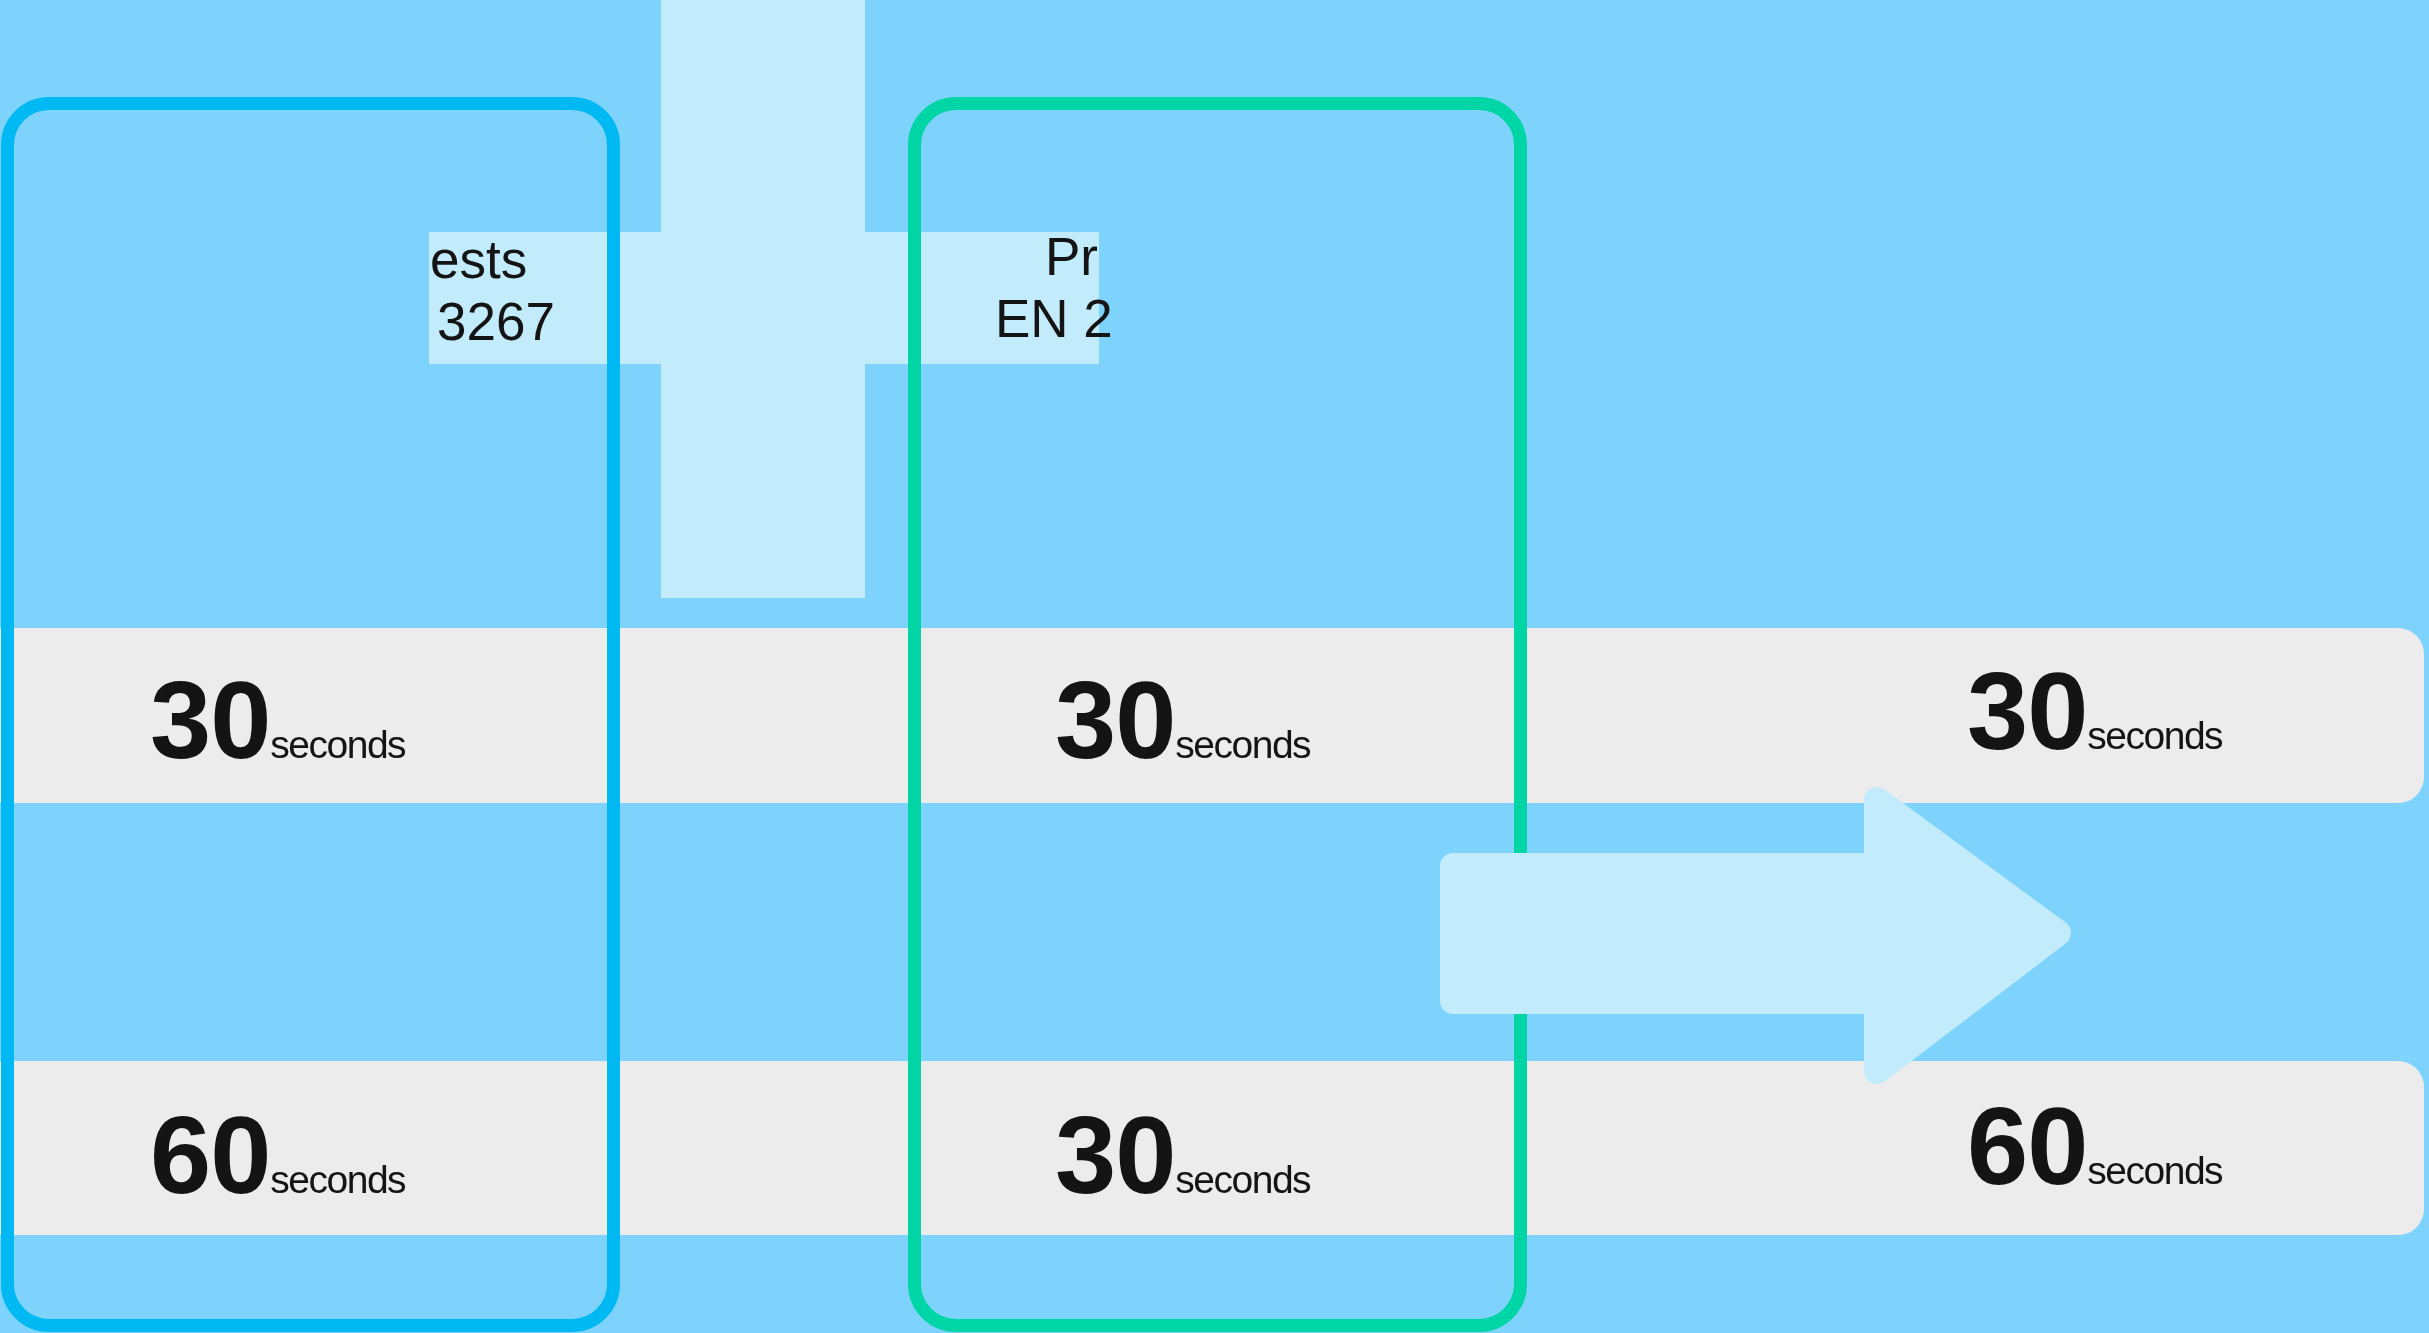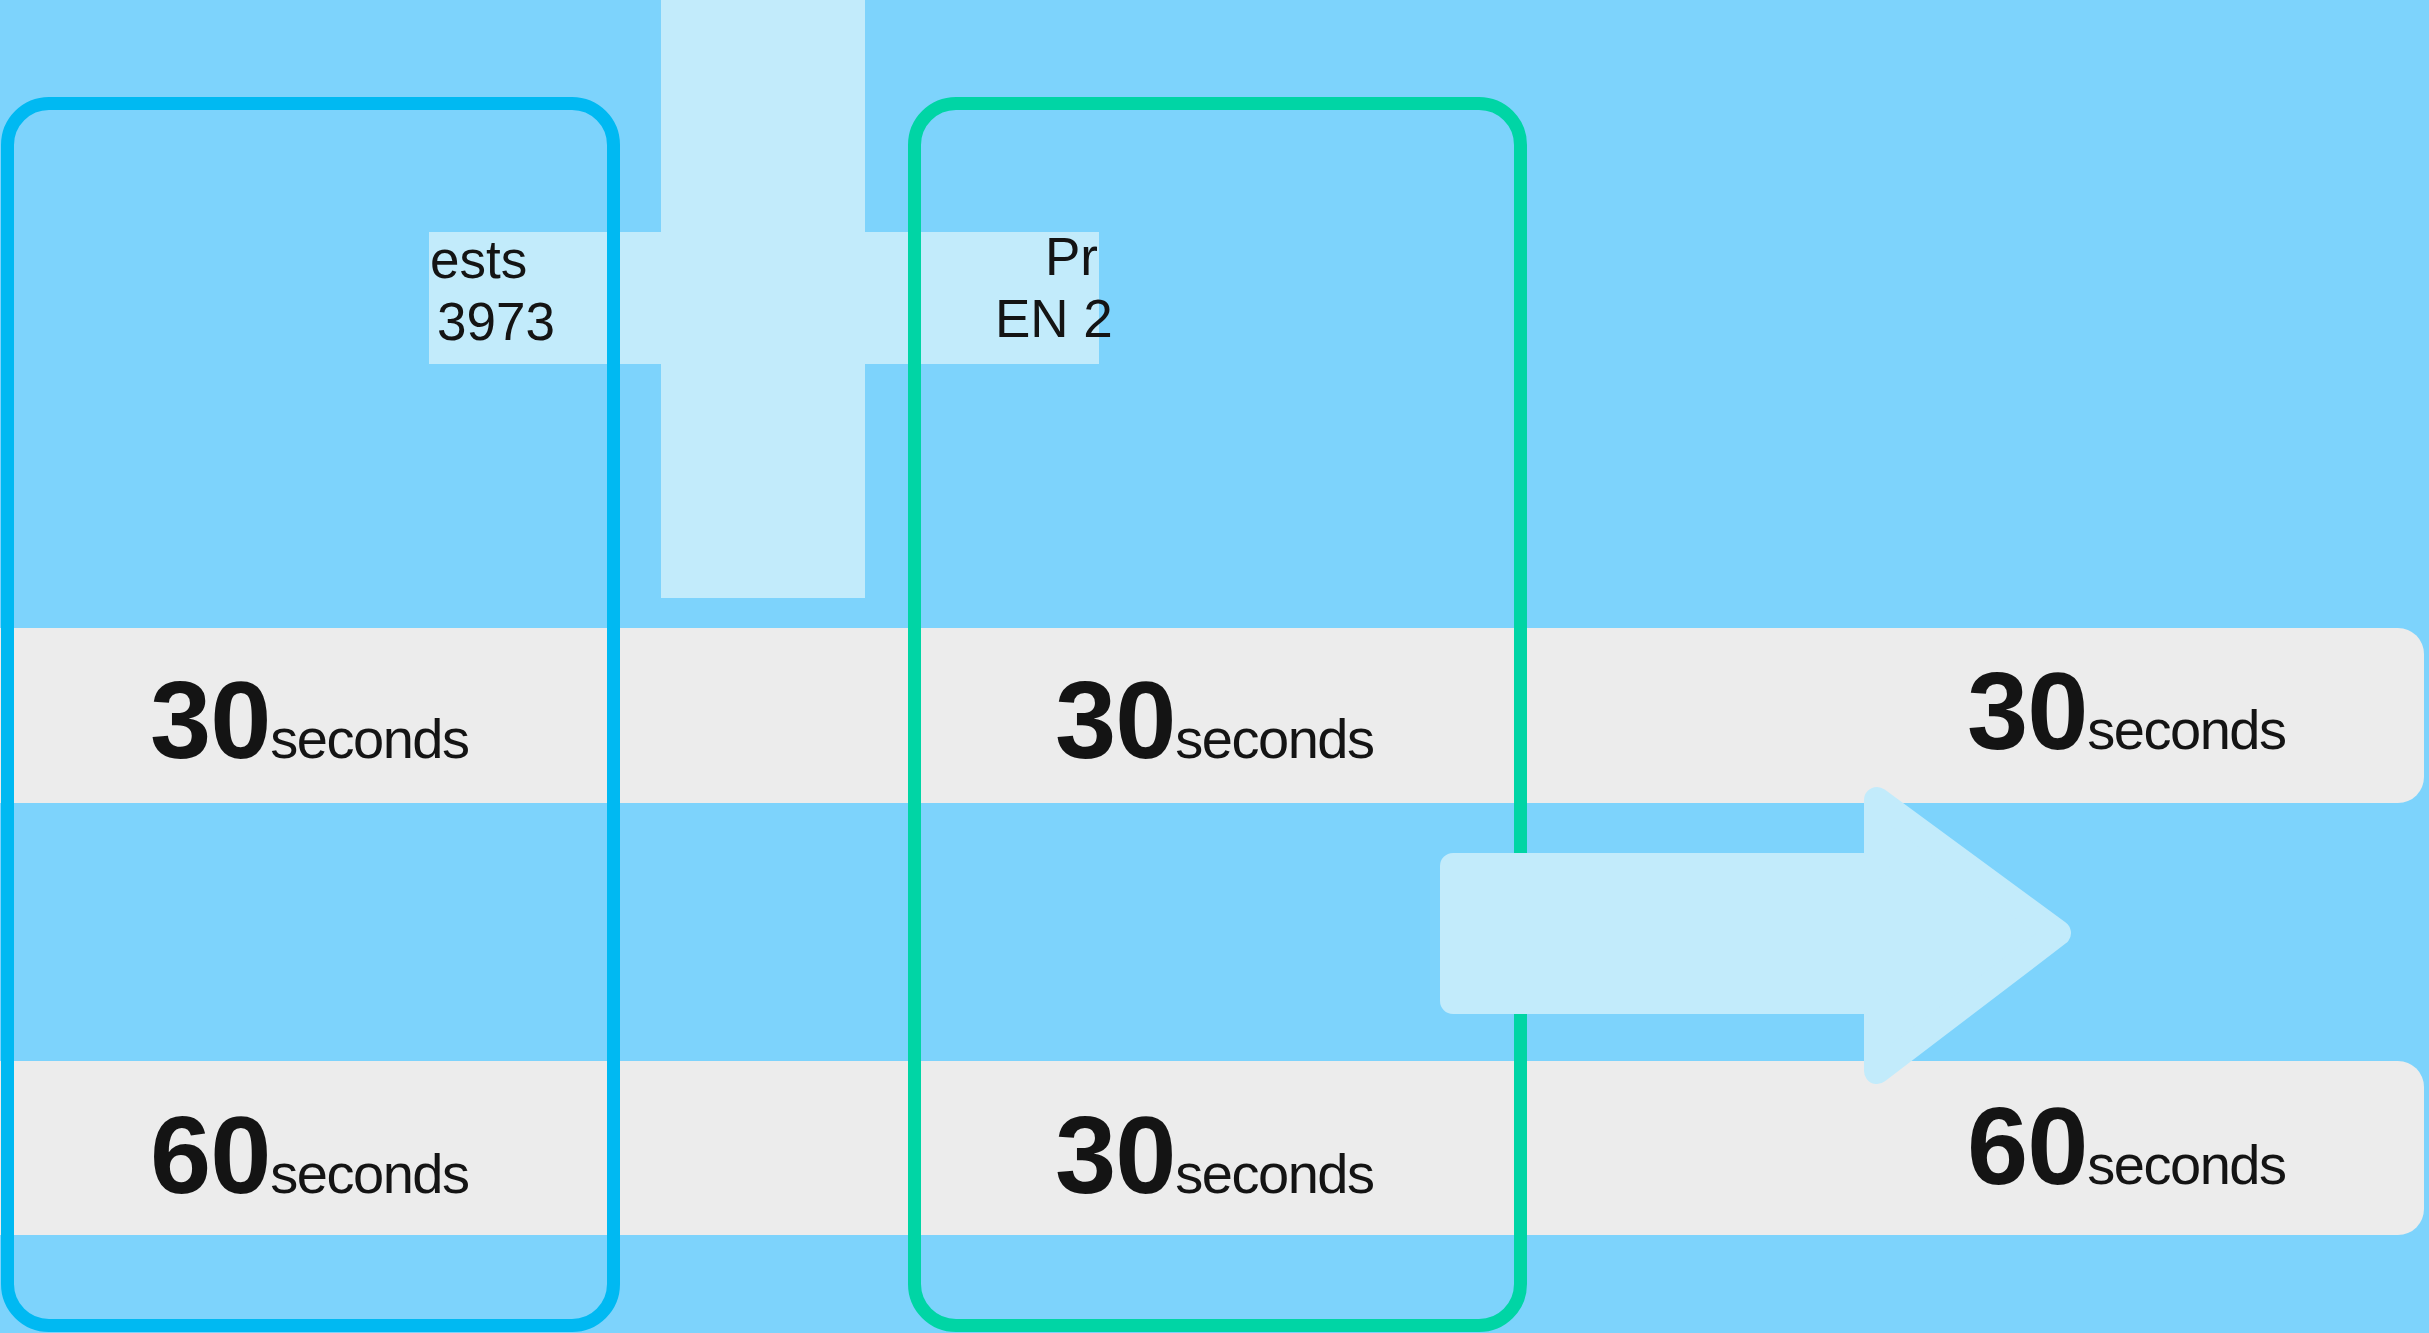--- a/index.html
+++ b/index.html
@@ -109,7 +109,7 @@
   <div class="cross-h"></div>
 
   <span class="boxtext lbl-ests">ests</span>
-  <span class="boxtext lbl-4476">3973</span>
+  <span class="boxtext lbl-4476">3267</span>
   <span class="boxtext lbl-pr">Pr</span>
   <span class="boxtext lbl-en1">EN 2</span>
 

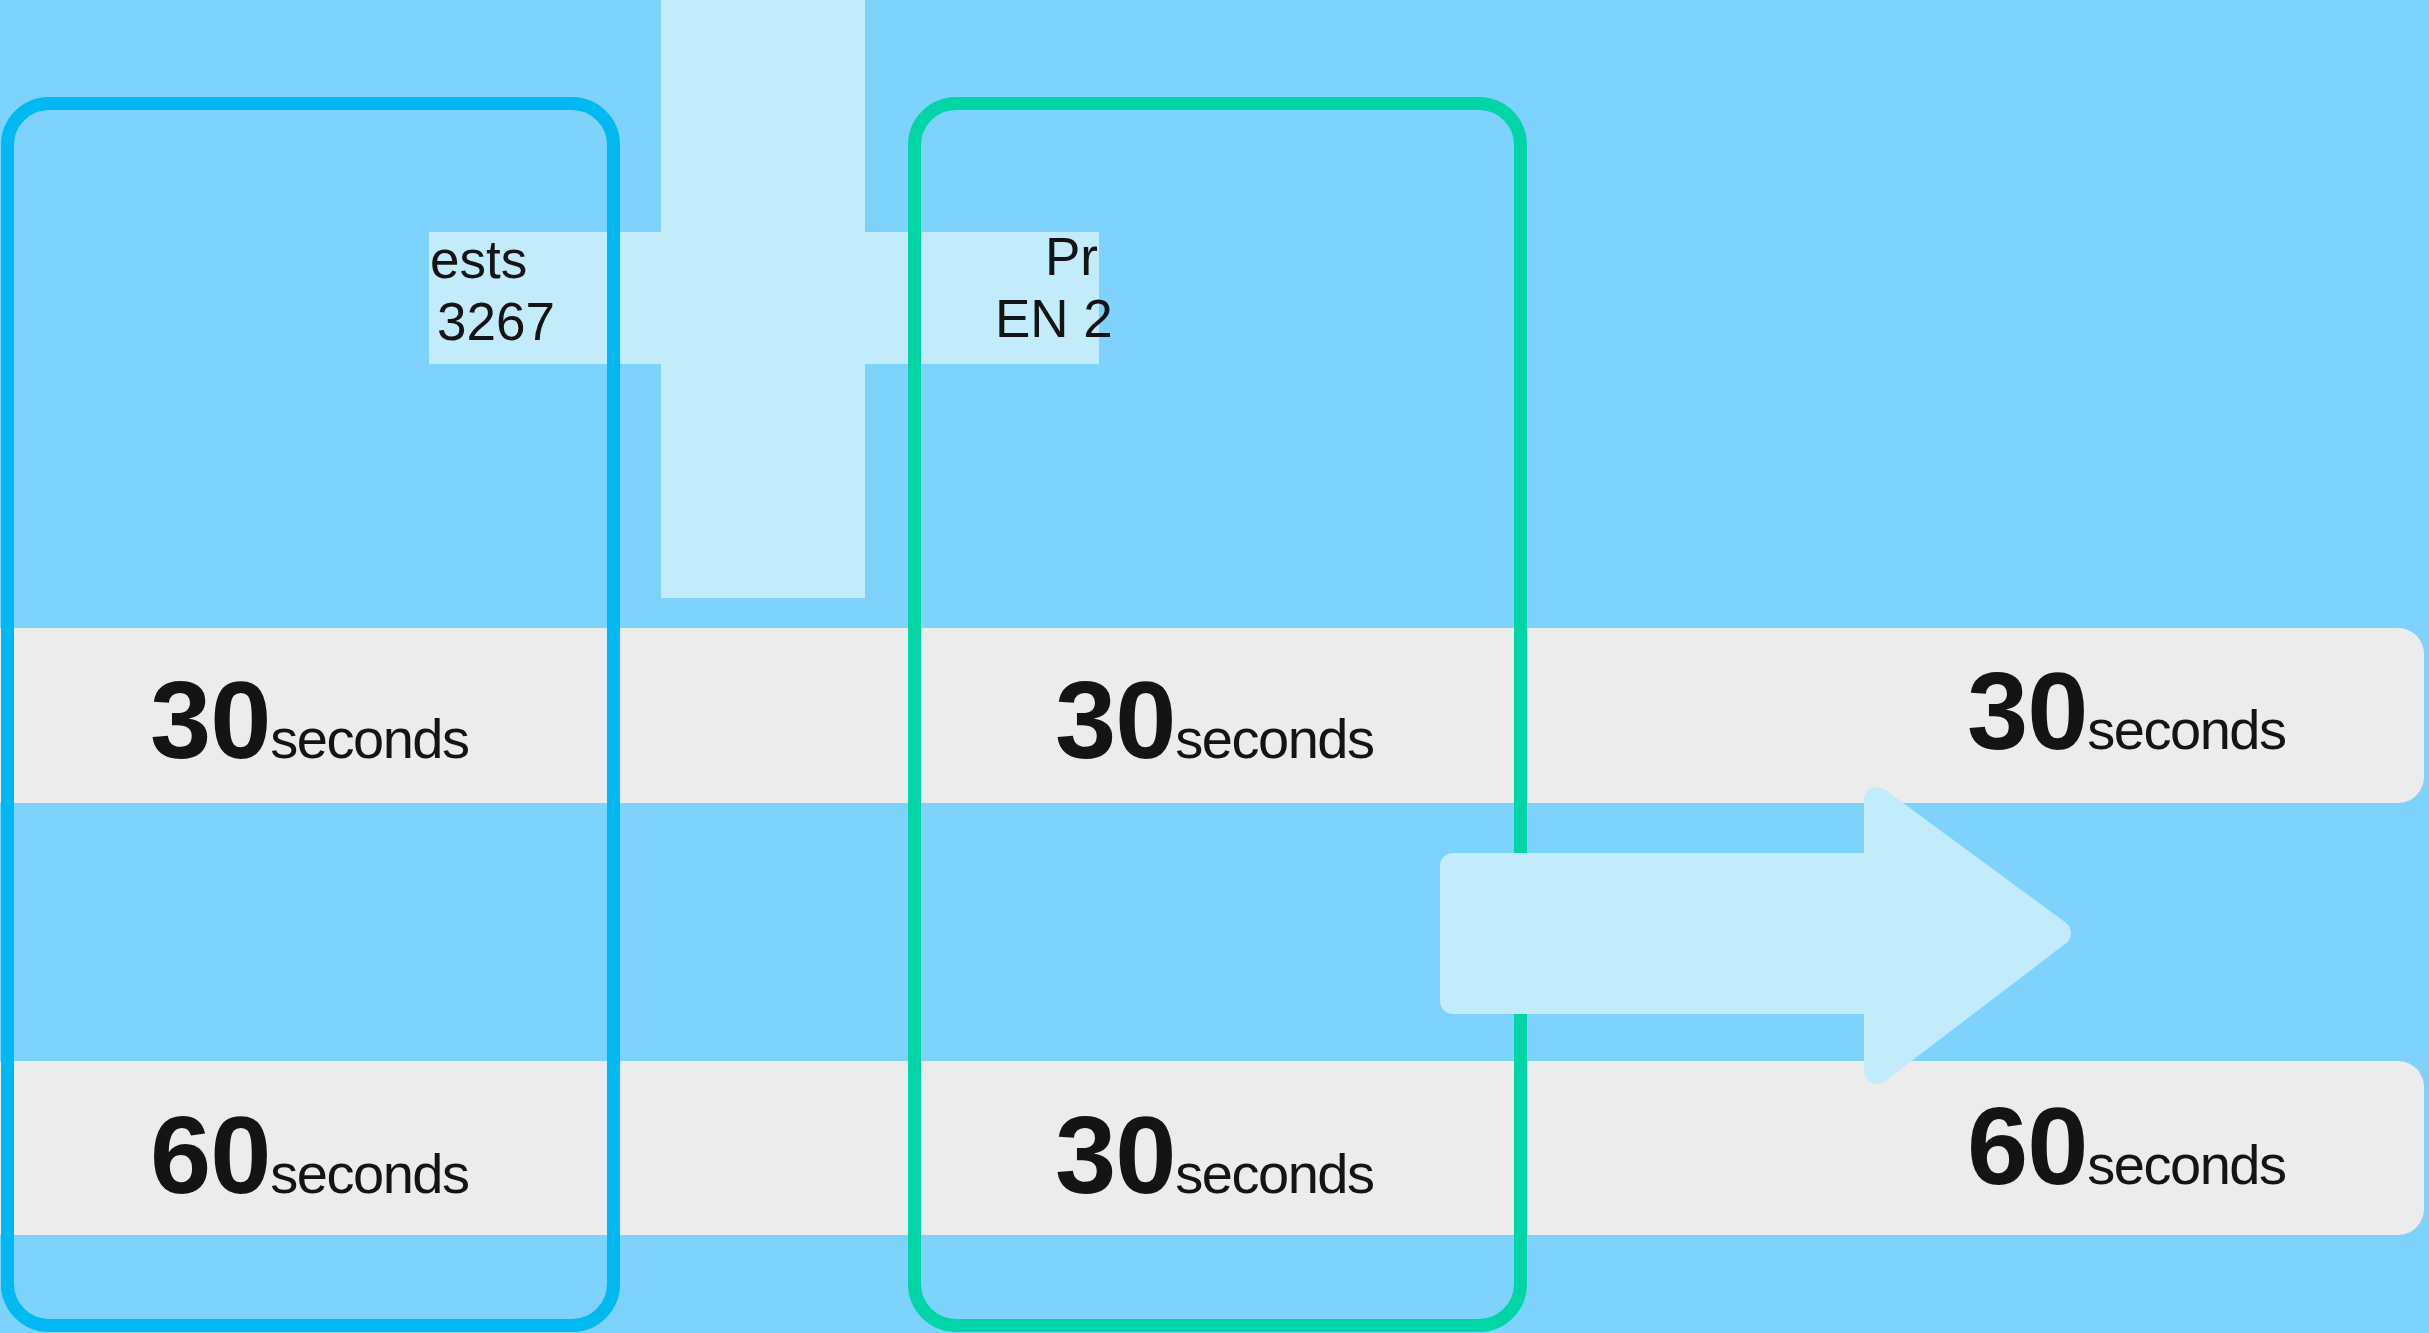--- a/index.html
+++ b/index.html
@@ -78,7 +78,7 @@
     letter-spacing:-1px;
   }
   .duration .unit{
-    font-size:56px;
+    font-size:39px;
     line-height:56px;
     letter-spacing:-1.5px;
   }

